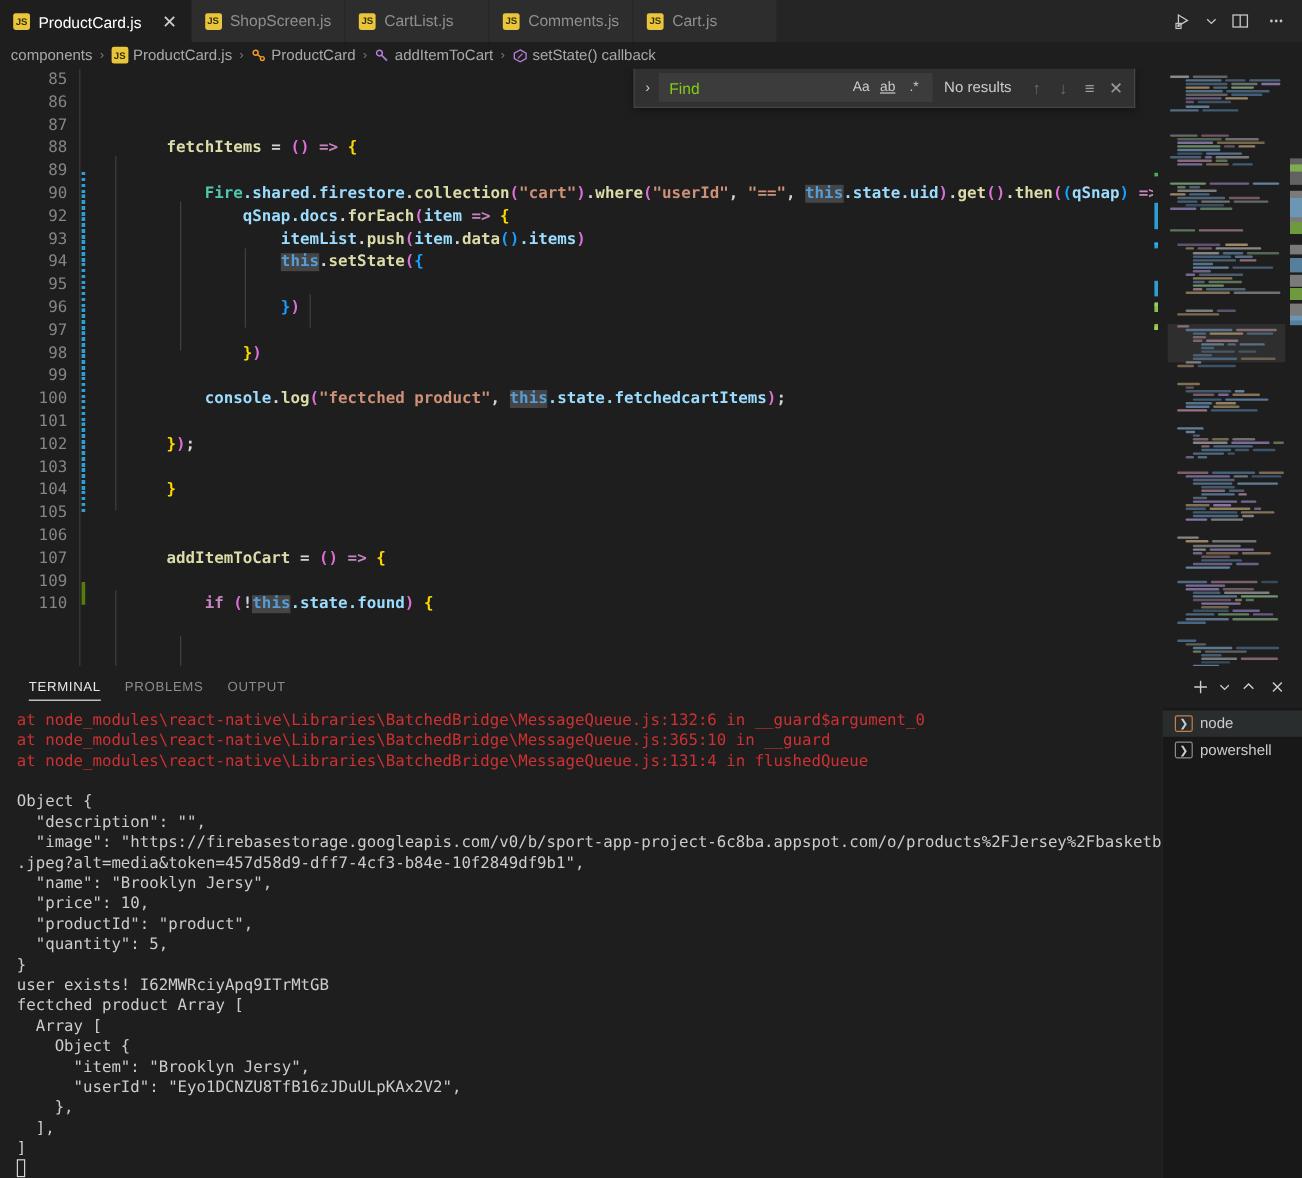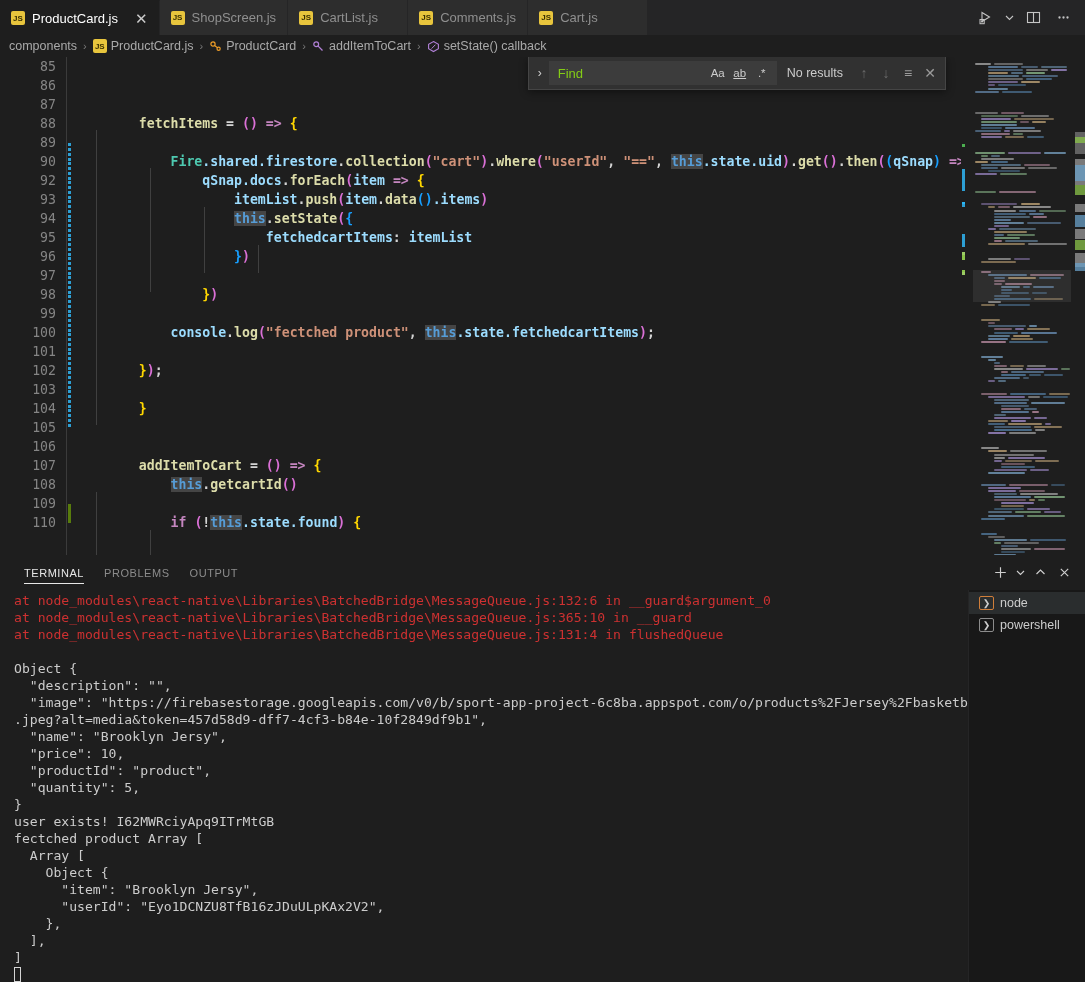--- a/index.html
+++ b/index.html
@@ -295,7 +295,7 @@
         <div class="row"><span class="lnum">92</span><span class="gutter-mark mod"></span><span class="fold"></span><span class="codetext"><span class="t-plain">            </span><span class="t-var">qSnap</span><span class="t-var">.docs</span><span class="t-plain">.</span><span class="t-fn">forEach</span><span class="t-p2">(</span><span class="t-var">item</span><span class="t-plain"> </span><span class="t-key">=&gt;</span><span class="t-plain"> </span><span class="t-p1">{</span></span></div>
         <div class="row"><span class="lnum">93</span><span class="gutter-mark mod"></span><span class="fold"></span><span class="codetext"><span class="t-plain">                </span><span class="t-var">itemList</span><span class="t-plain">.</span><span class="t-fn">push</span><span class="t-p2">(</span><span class="t-var">item</span><span class="t-plain">.</span><span class="t-fn">data</span><span class="t-p3">(</span><span class="t-p3">)</span><span class="t-var">.items</span><span class="t-p2">)</span></span></div>
         <div class="row"><span class="lnum">94</span><span class="gutter-mark mod"></span><span class="fold"></span><span class="codetext"><span class="t-plain">                </span><span class="t-this">this</span><span class="t-plain">.</span><span class="t-fn">setState</span><span class="t-p2">(</span><span class="t-p3">{</span></span></div>
-        <div class="row"><span class="lnum">95</span><span class="gutter-mark mod"></span><span class="fold"></span><span class="codetext"><span class="t-plain">                    </span><span class="t-var">fetchedcartItems</span><span class="t-plain">: </span><span class="t-var">itemList</span></span></div>
+        <div class="row"><span class="lnum">95</span><span class="gutter-mark mod"></span><span class="fold"></span></div>
         <div class="row"><span class="lnum">96</span><span class="gutter-mark mod"></span><span class="fold"></span><span class="codetext"><span class="t-plain">                </span><span class="t-p3">}</span><span class="t-p2">)</span></span></div>
         <div class="row"><span class="lnum">97</span><span class="gutter-mark mod"></span><span class="fold"></span><span class="codetext"></span></div>
         <div class="row"><span class="lnum">98</span><span class="gutter-mark mod"></span><span class="fold"></span><span class="codetext"><span class="t-plain">            </span><span class="t-p1">}</span><span class="t-p2">)</span></span></div>

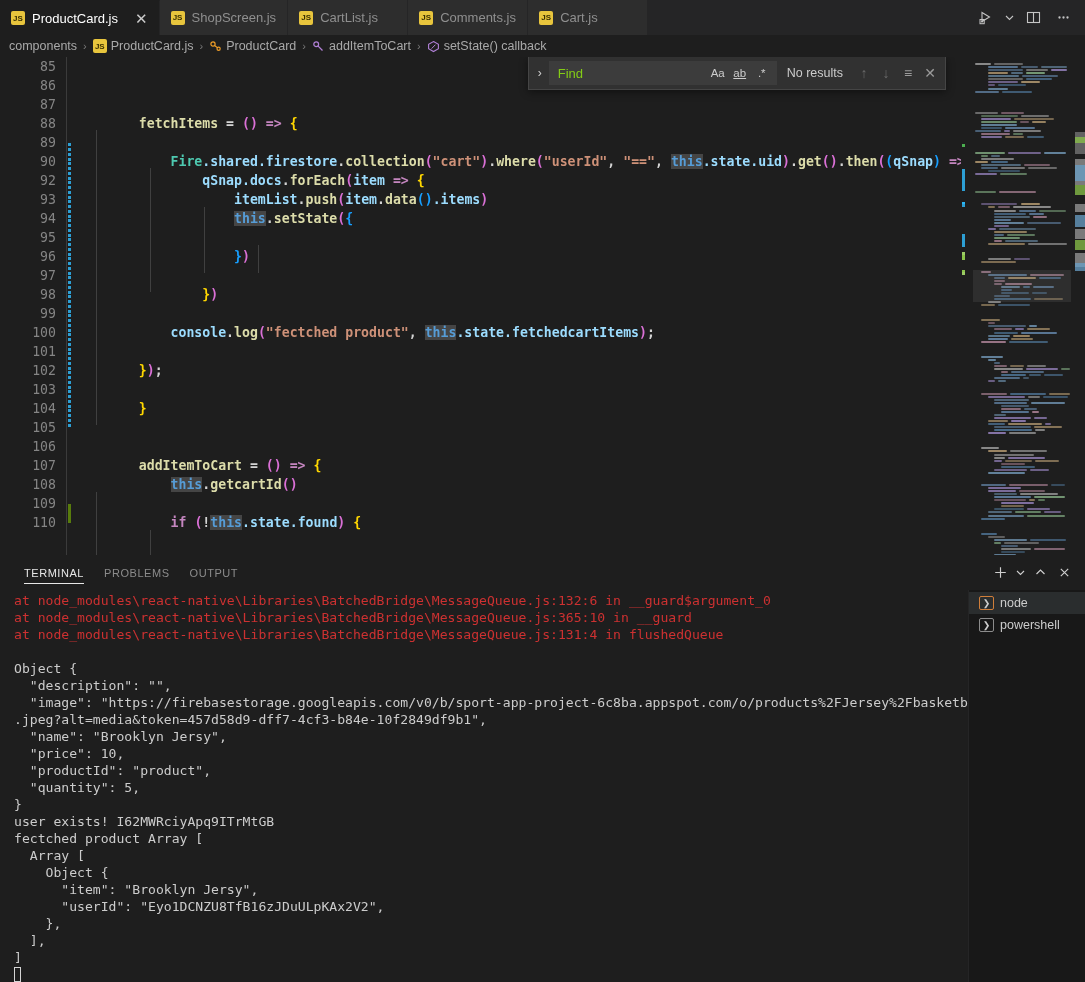--- a/index.html
+++ b/index.html
@@ -308,7 +308,6 @@
         <div class="row"><span class="lnum">105</span><span class="gutter-mark"></span><span class="fold"></span><span class="codetext"></span></div>
         <div class="row"><span class="lnum">106</span><span class="gutter-mark"></span><span class="fold"></span><span class="codetext"></span></div>
         <div class="row"><span class="lnum">107</span><span class="gutter-mark"></span><span class="fold"></span><span class="codetext"><span class="t-plain">    </span><span class="t-fn">addItemToCart</span><span class="t-plain"> = </span><span class="t-p2">(</span><span class="t-p2">)</span><span class="t-plain"> </span><span class="t-key">=&gt;</span><span class="t-plain"> </span><span class="t-p1">{</span></span></div>
-        <div class="row"><span class="lnum">108</span><span class="gutter-mark"></span><span class="fold"></span><span class="codetext"><span class="t-plain">        </span><span class="t-this">this</span><span class="t-plain">.</span><span class="t-fn">getcartId</span><span class="t-p2">(</span><span class="t-p2">)</span></span></div>
         <div class="row"><span class="lnum">109</span><span class="gutter-mark add"></span><span class="fold"></span><span class="codetext"></span></div>
         <div class="row"><span class="lnum">110</span><span class="gutter-mark"></span><span class="fold"></span><span class="codetext"><span class="t-plain">        </span><span class="t-key">if</span><span class="t-plain"> </span><span class="t-p2">(</span><span class="t-plain">!</span><span class="t-this">this</span><span class="t-var">.state</span><span class="t-var">.found</span><span class="t-p2">)</span><span class="t-plain"> </span><span class="t-p1">{</span></span></div>
       </div>

